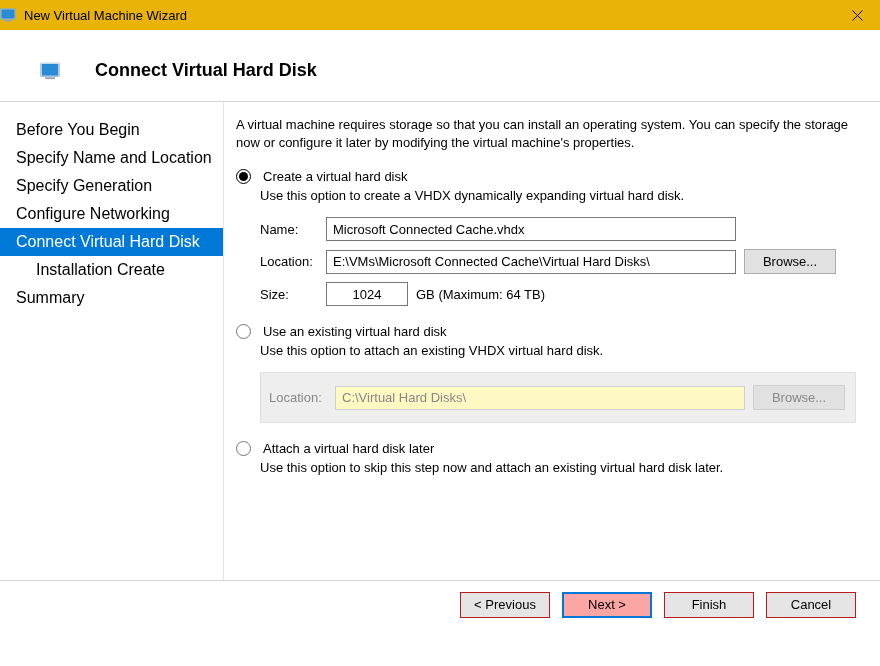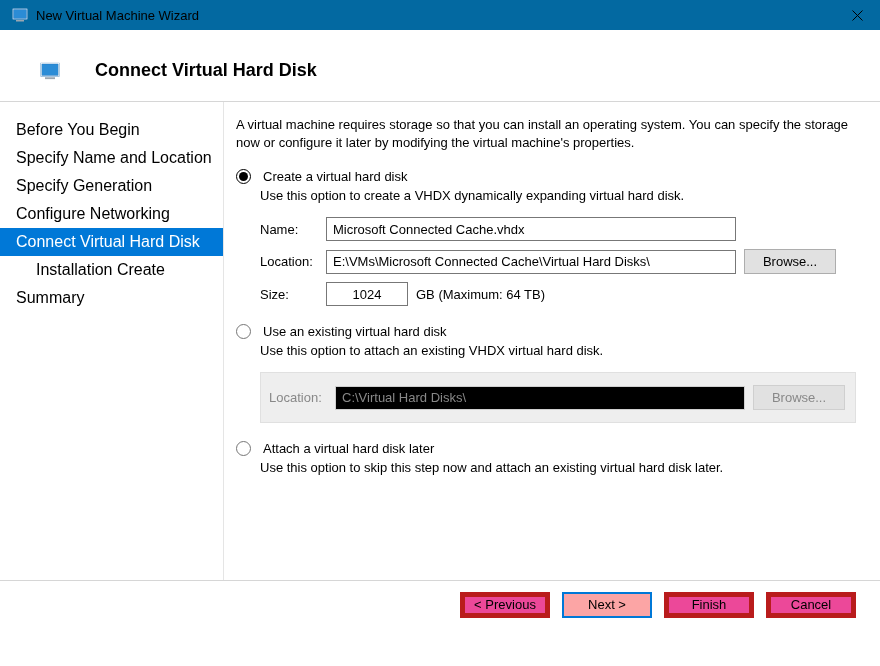--- a/index.html
+++ b/index.html
@@ -16,8 +16,8 @@
       height: 30px;
       display: flex;
       align-items: center;
-      padding: 0 12px;
-      background: #0369a1;
+      padding: 0 0;
+      background: #eab308;
       position: relative;
     }
     .titlebar .app-icon {

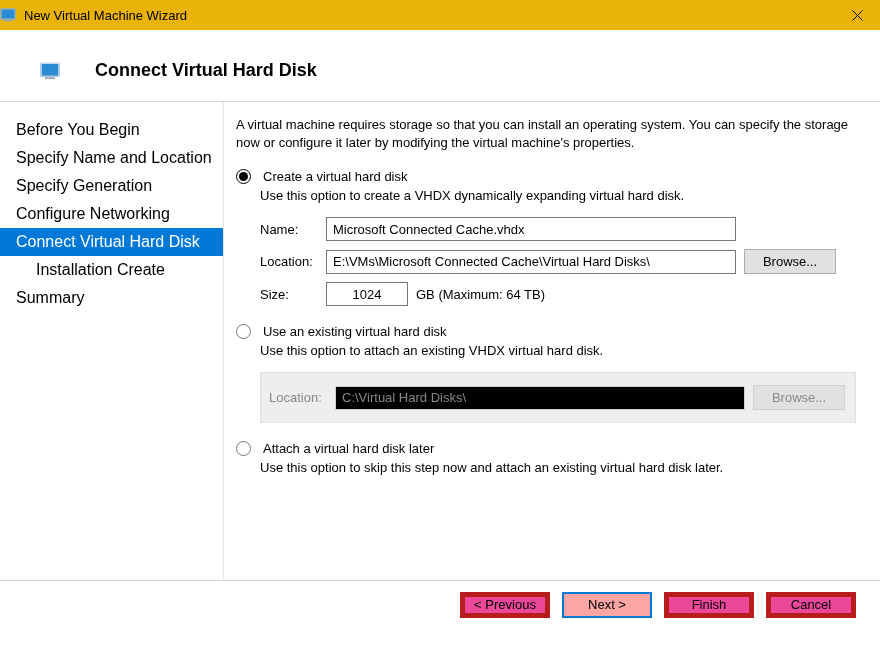--- a/index.html
+++ b/index.html
@@ -146,7 +146,7 @@
       color: #888;
     }
     .disabled-block input.txt {
-      background: #000000;
+      background: #fef9c3;
       border: 1px solid #cfcfcf;
     }
     .disabled-block .browse-btn {

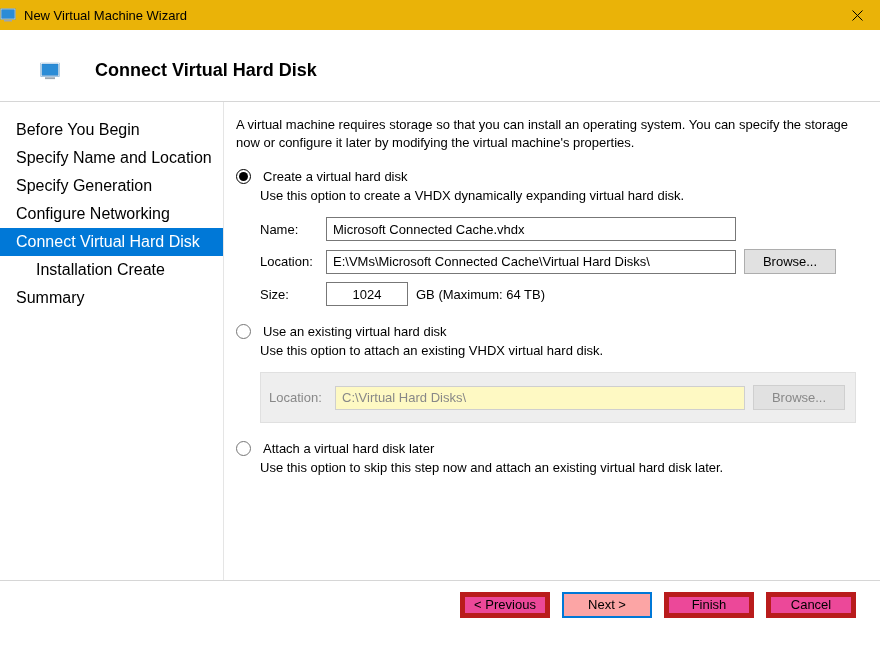--- a/index.html
+++ b/index.html
@@ -166,8 +166,8 @@
     .footer button {
       width: 90px;
       height: 26px;
-      background: #ec4899;
-      border: 5px solid #b91c1c;
+      background: #e5e5e5;
+      border: 1px solid #b91c1c;
       font-family: inherit;
       font-size: 13px;
     }

